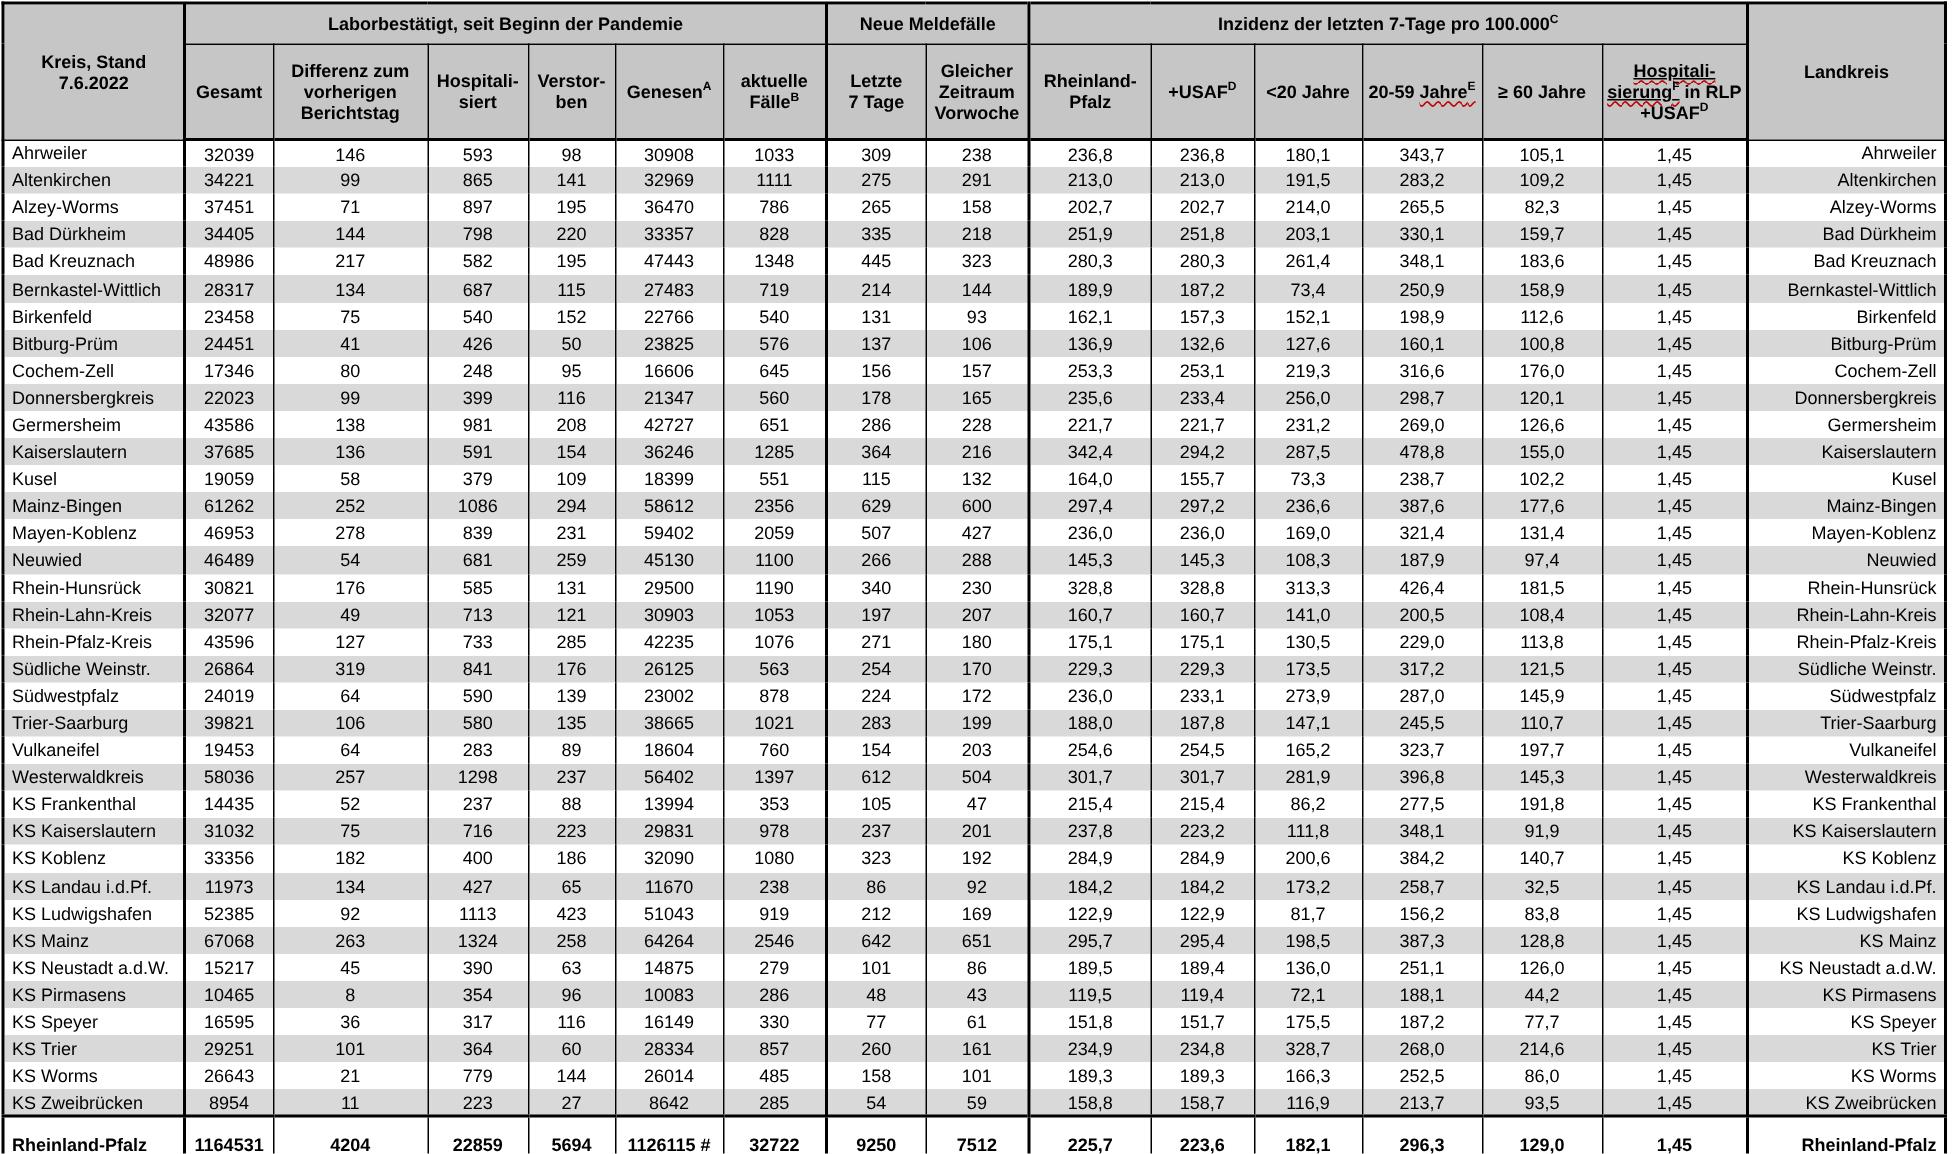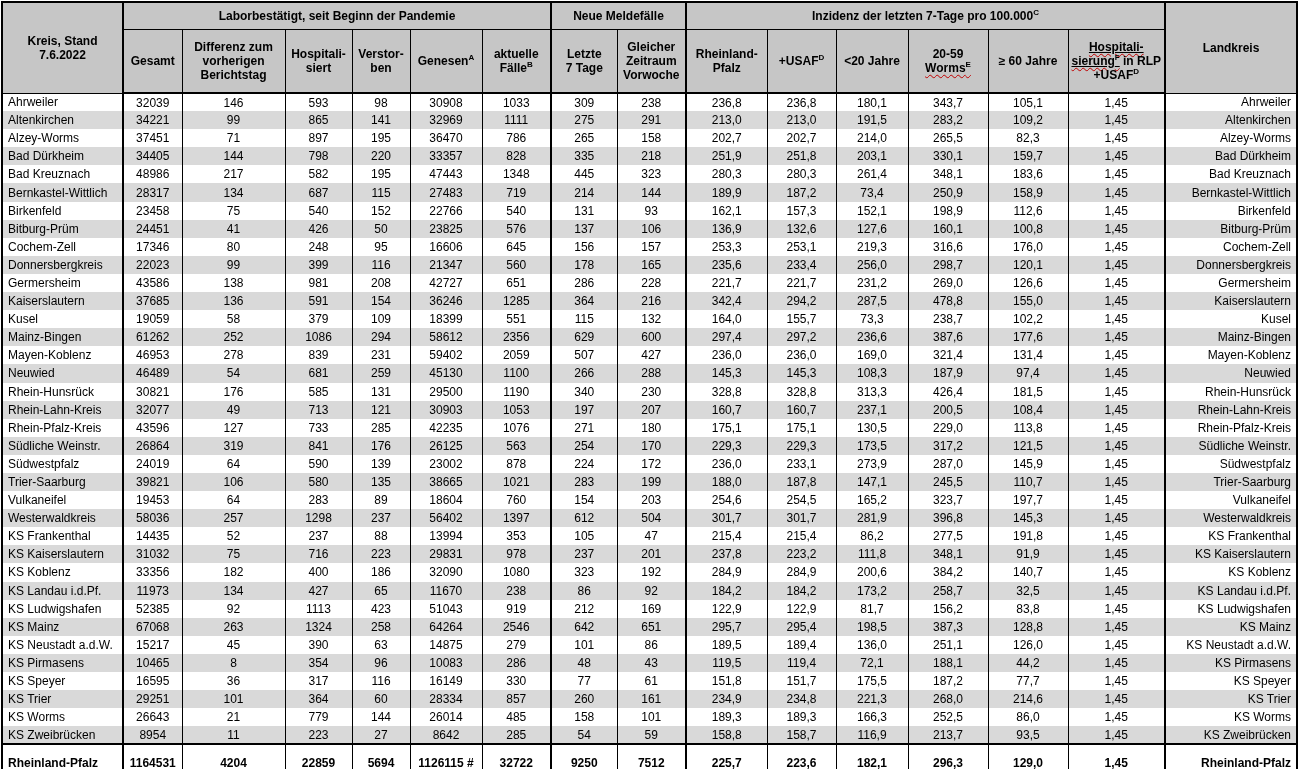--- a/index.html
+++ b/index.html
@@ -130,7 +130,7 @@
 Pfalz</th>
       <th><span>+USAF</span><sup>D</sup></th>
       <th>&lt;20 Jahre</th>
-      <th><span>20-59 </span><span class="wavy"><span>Worms</span><sup>E</sup></span></th>
+      <th><span>20-59 </span><span class="wavy"><span>Jahre</span><sup>E</sup></span></th>
       <th>≥ 60 Jahre</th>
       <th><span class="u"><span class="wavy"><span>Hospitali-sierung</span><sup>F</sup></span></span><span> in RLP +USAF</span><sup>D</sup></th>
     </tr>

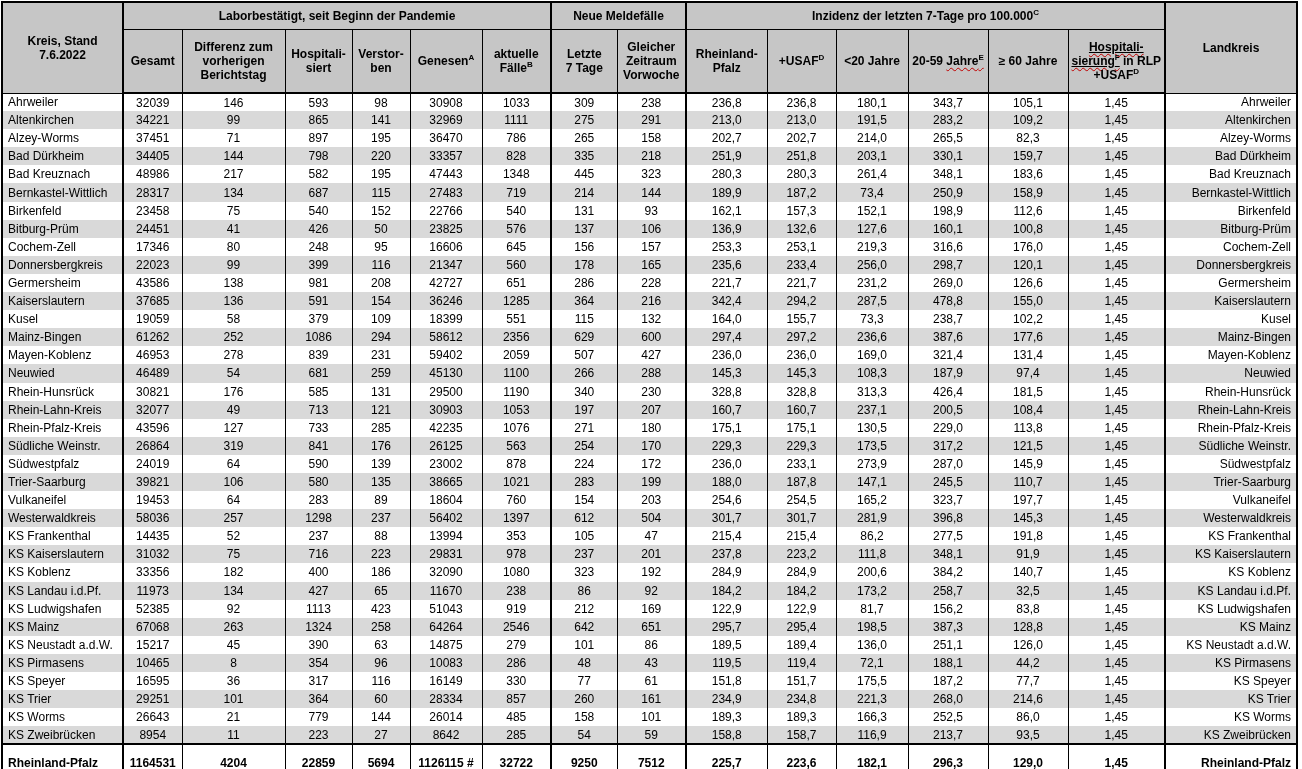--- a/index.html
+++ b/index.html
@@ -454,7 +454,7 @@
         <td>207</td>
         <td>160,7</td>
         <td>160,7</td>
-        <td>237,1</td>
+        <td>141,0</td>
         <td>200,5</td>
         <td>108,4</td>
         <td>1,45</td>

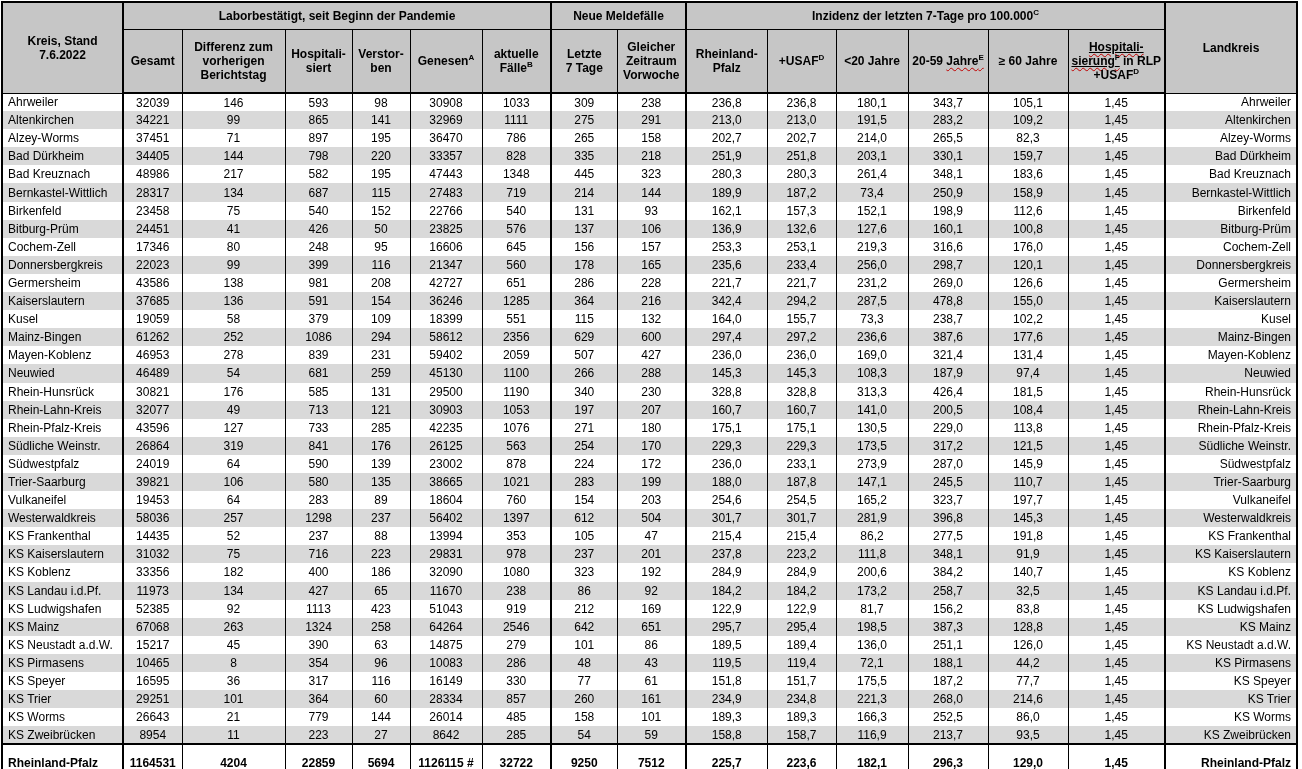--- a/index.html
+++ b/index.html
@@ -742,7 +742,7 @@
         <td>161</td>
         <td>234,9</td>
         <td>234,8</td>
-        <td>221,3</td>
+        <td>328,7</td>
         <td>268,0</td>
         <td>214,6</td>
         <td>1,45</td>

